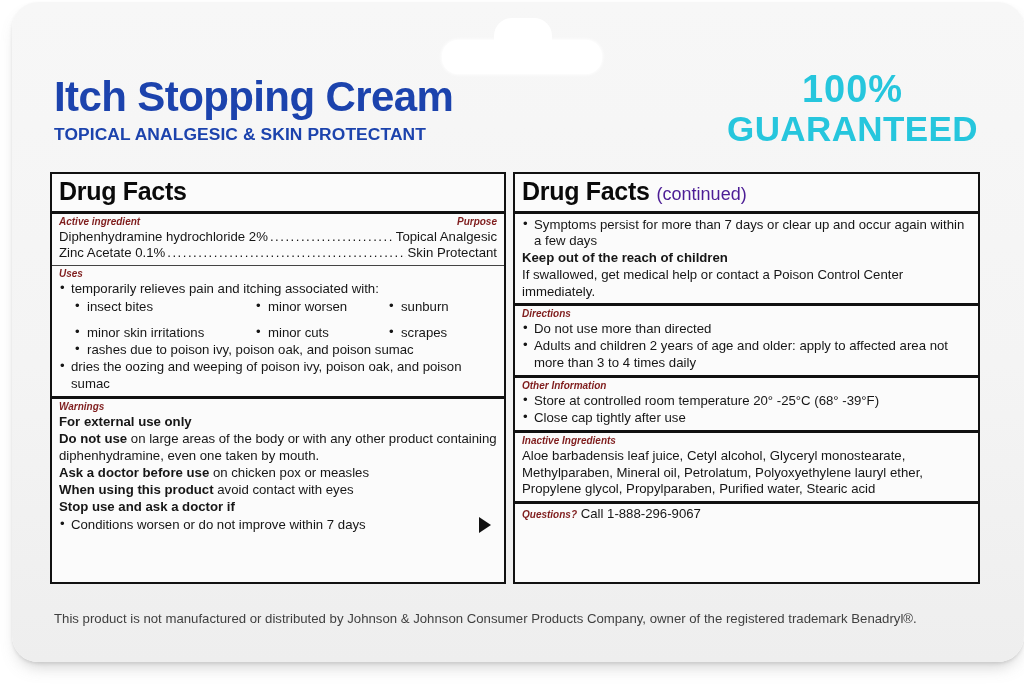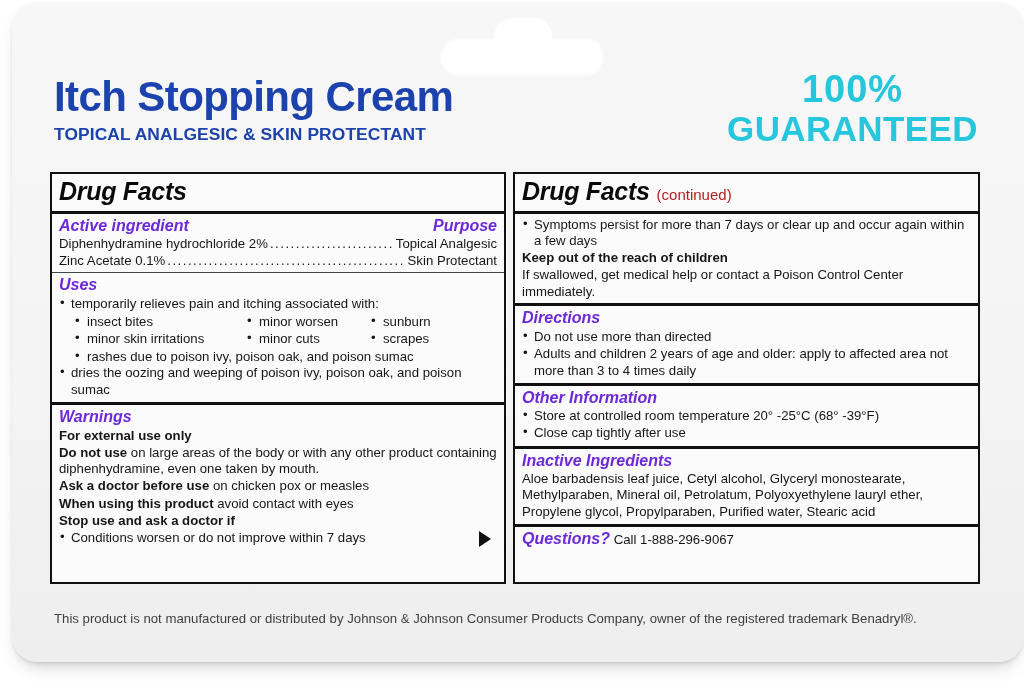--- a/index.html
+++ b/index.html
@@ -123,7 +123,6 @@
   .df-title {
     font-size: 25px;
     font-weight: bold;
-    font-style: italic;
     letter-spacing: -0.3px;
     color: #0a0a0a;
   }

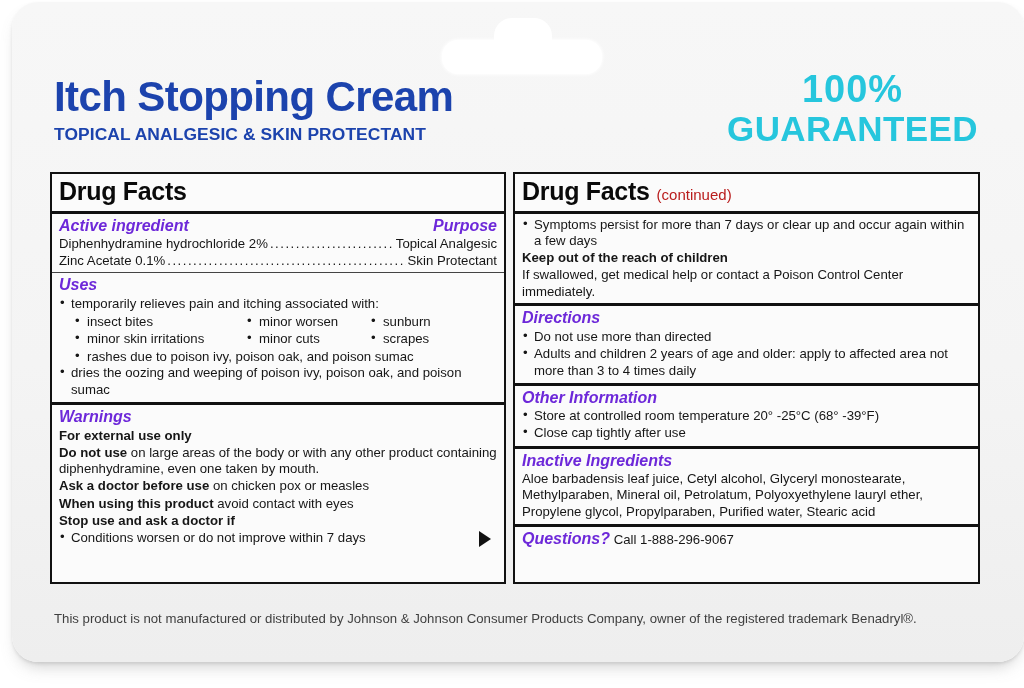--- a/index.html
+++ b/index.html
@@ -127,8 +127,8 @@
     color: #0a0a0a;
   }
   .df-title-note {
-    font-size: 15px;
-    color: #b91c1c;
+    font-size: 18px;
+    color: #4c1d95;
   }
 
   .sec {

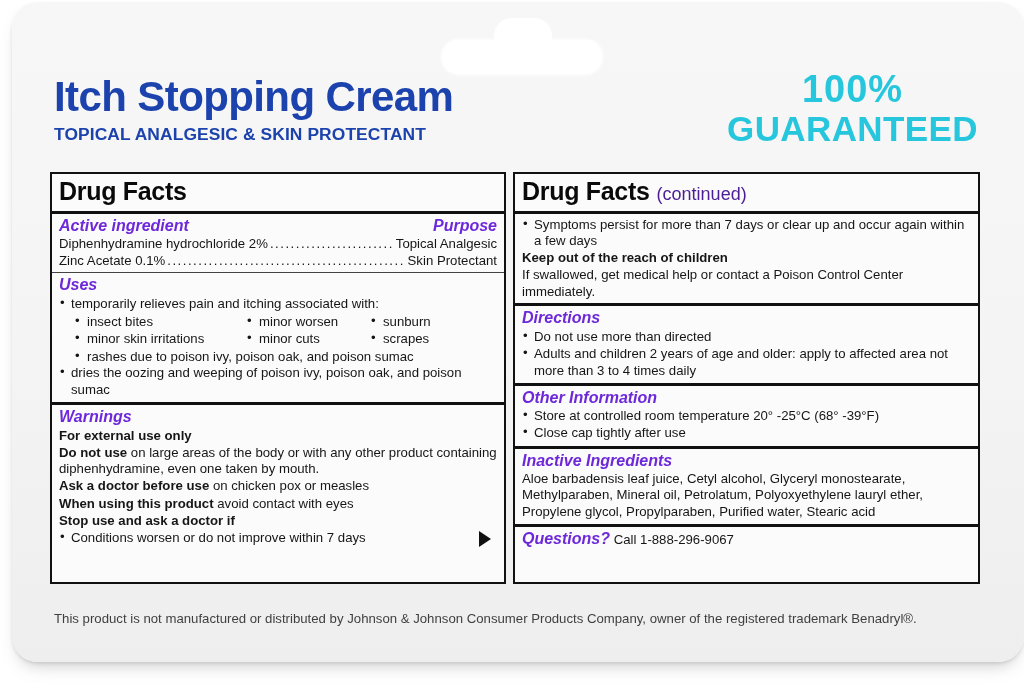--- a/index.html
+++ b/index.html
@@ -143,8 +143,8 @@
   .sec-head {
     font-style: italic;
     font-weight: bold;
-    font-size: 16px;
-    color: #6d28d9;
+    font-size: 10px;
+    color: #7f1d1d;
     display: block;
   }
   .head-row {

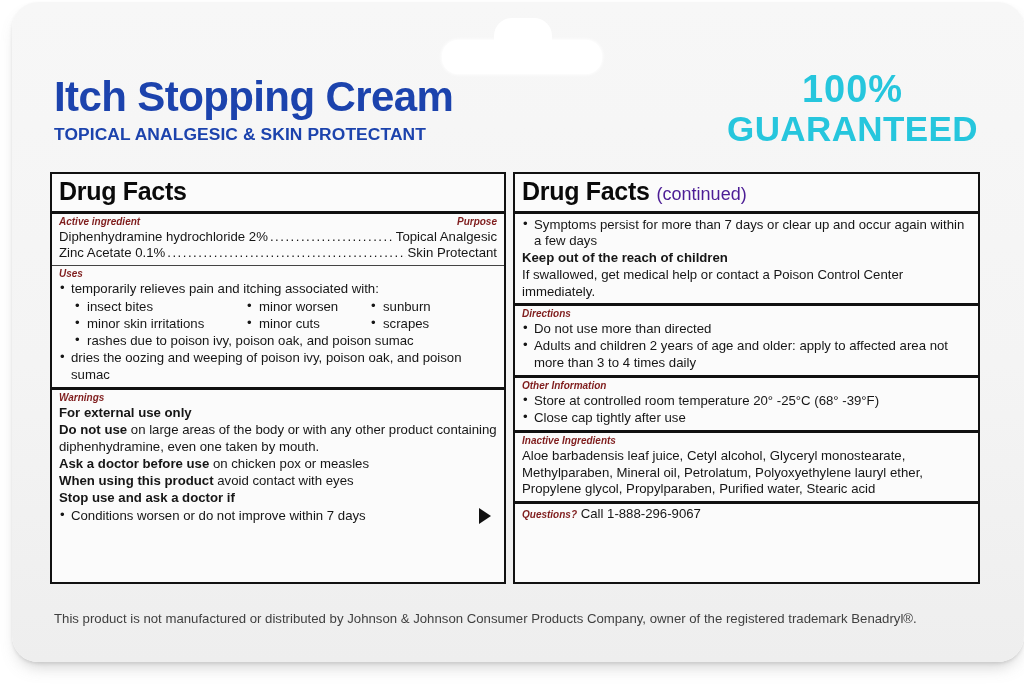--- a/index.html
+++ b/index.html
@@ -186,6 +186,7 @@
     display: grid;
     grid-template-columns: 172px 124px auto;
     margin-left: 16px;
+    gap: 9px;
   }
   .grid3 span {
     position: relative;

